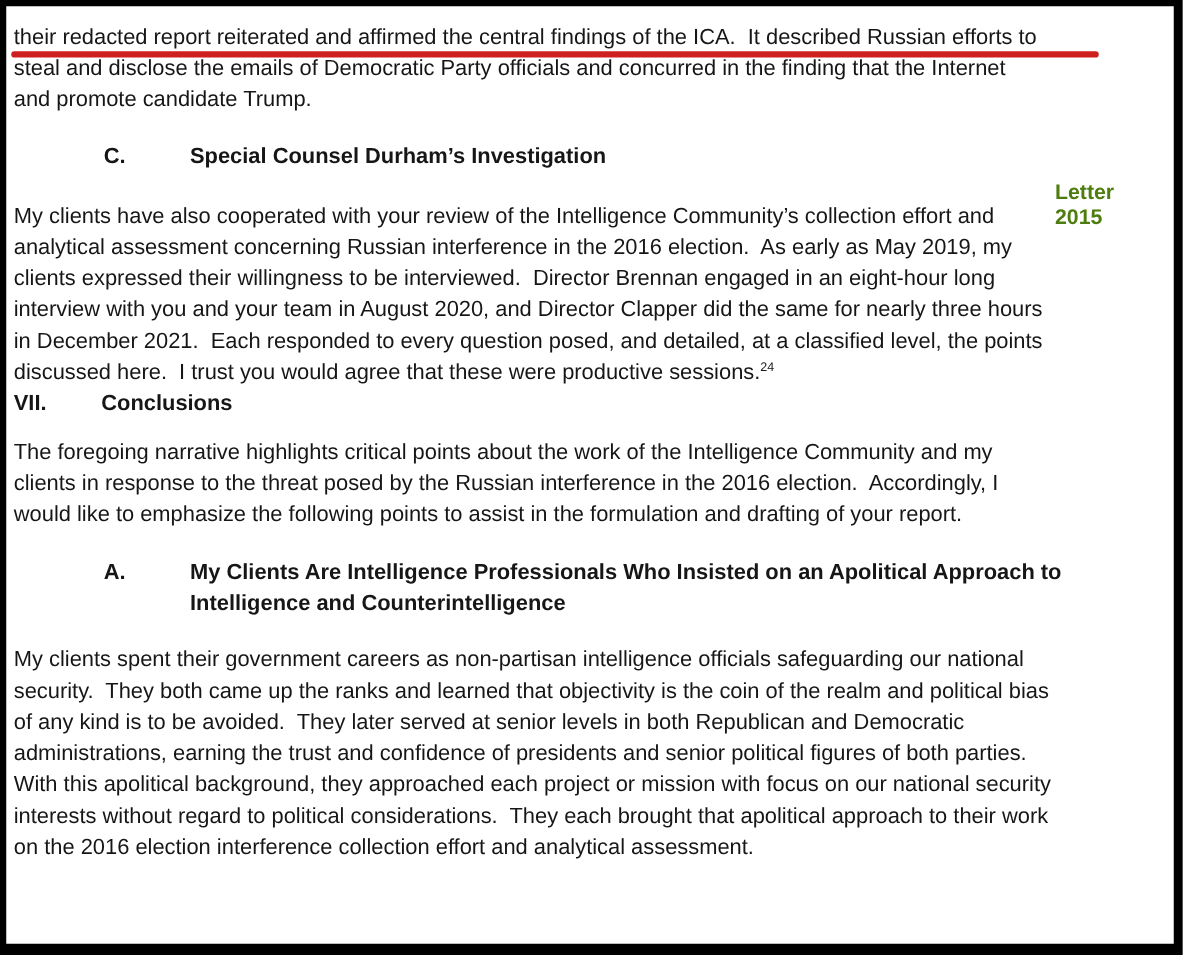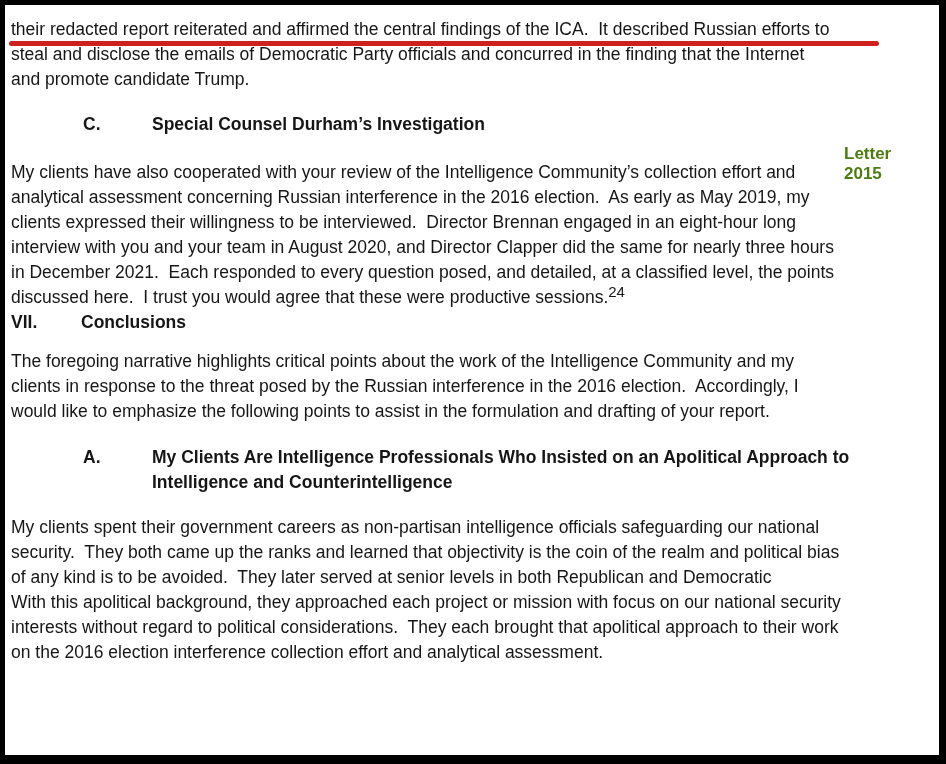--- a/index.html
+++ b/index.html
@@ -39,7 +39,7 @@
   .h-text { white-space: pre; }
   .h-text.wrap2 { white-space: normal; }
   sup.fn {
-    font-size: 15px;
+    font-size: 10px;
     line-height: 0;
     vertical-align: 6px;
   }

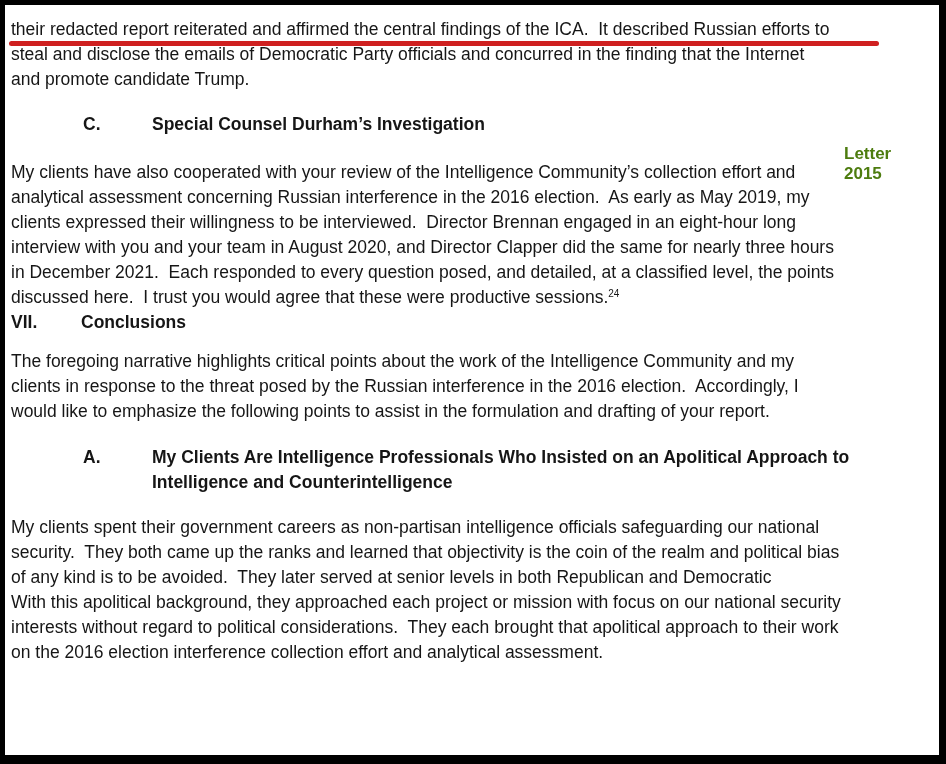--- a/index.html
+++ b/index.html
@@ -121,6 +121,7 @@
       <div class="line">My clients spent their government careers as non-partisan intelligence officials safeguarding our national</div>
       <div class="line">security.  They both came up the ranks and learned that objectivity is the coin of the realm and political bias</div>
       <div class="line">of any kind is to be avoided.  They later served at senior levels in both Republican and Democratic</div>
+      <div class="line">administrations, earning the trust and confidence of presidents and senior political figures of both parties.</div>
       <div class="line">With this apolitical background, they approached each project or mission with focus on our national security</div>
       <div class="line">interests without regard to political considerations.  They each brought that apolitical approach to their work</div>
       <div class="line">on the 2016 election interference collection effort and analytical assessment.</div>

